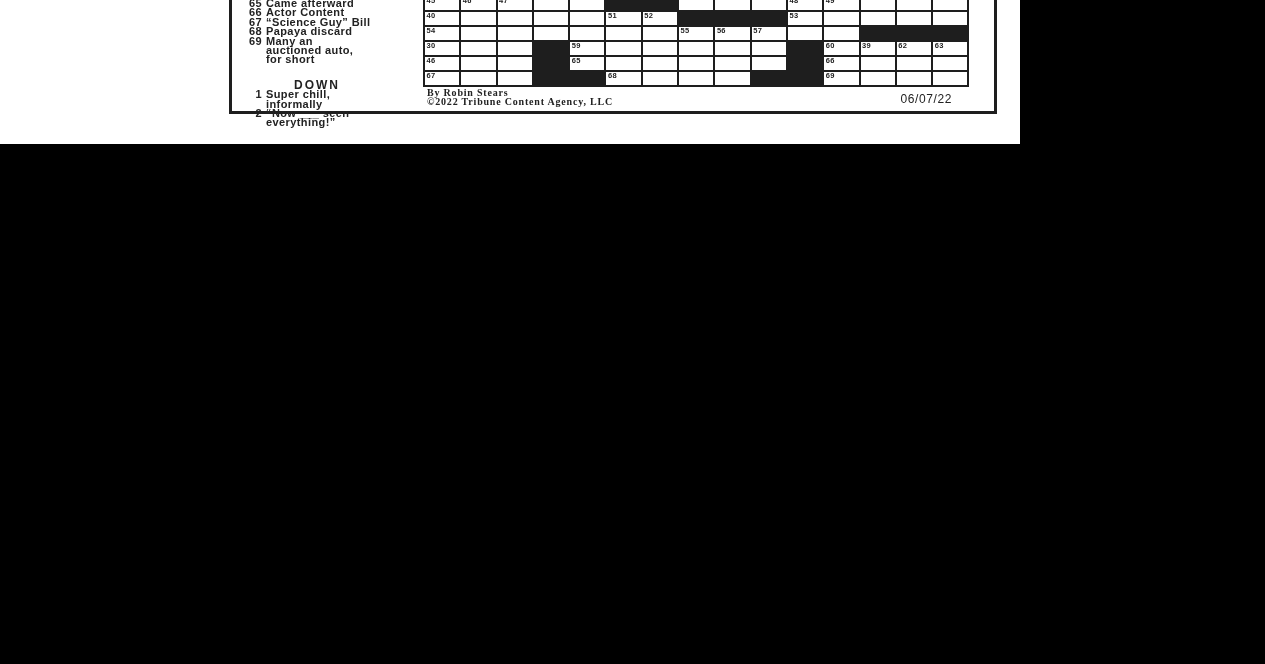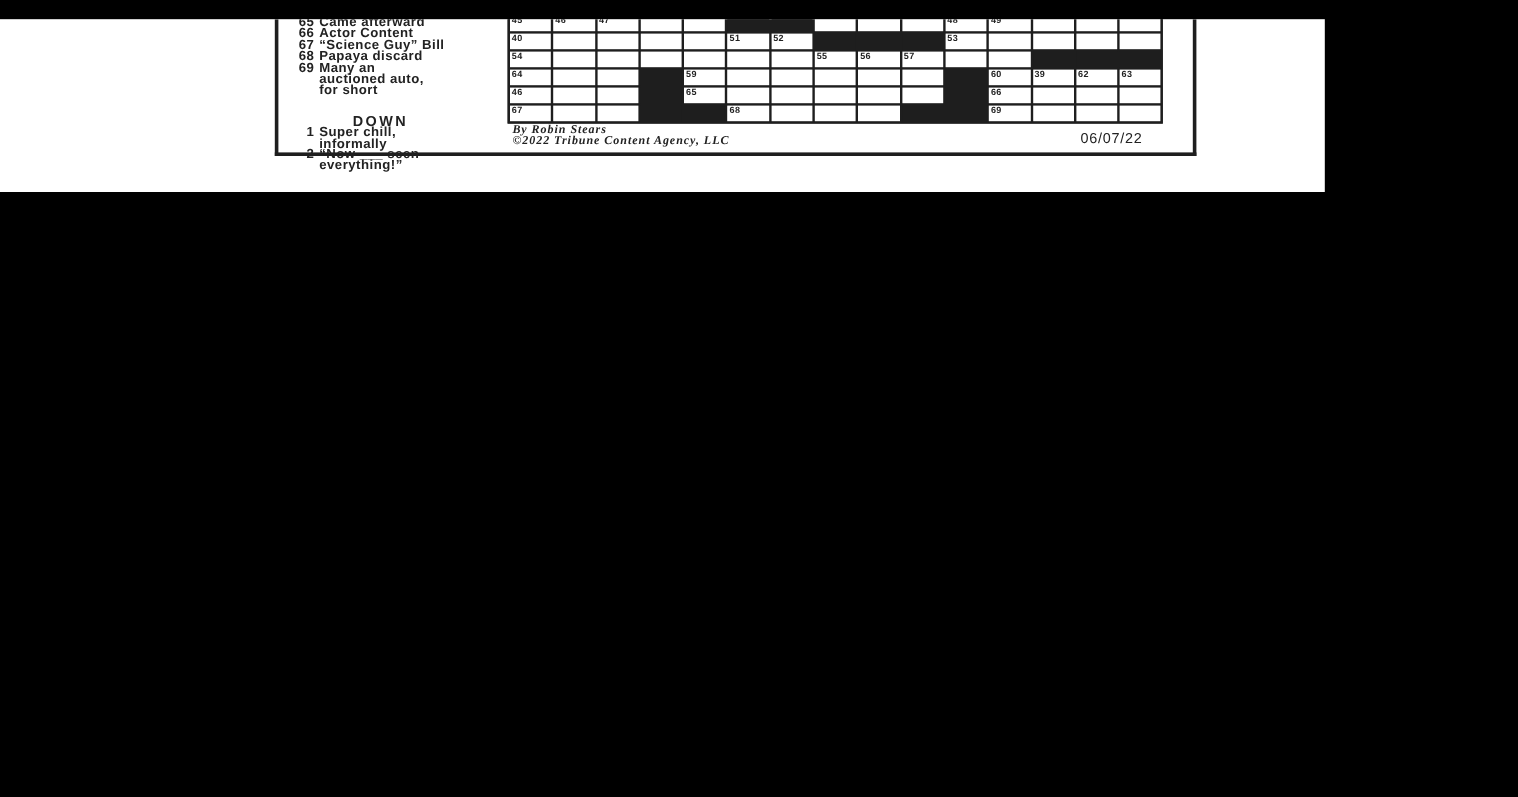--- a/index.html
+++ b/index.html
@@ -10,7 +10,7 @@
     font-family:"Liberation Sans",sans-serif;
   }
   .paper{
-    position:absolute;left:0;top:16px;width:1104px;height:144px;
+    position:absolute;left:0;top:0;width:1020px;height:144px;
     background:var(--paper);overflow:hidden;
   }
   

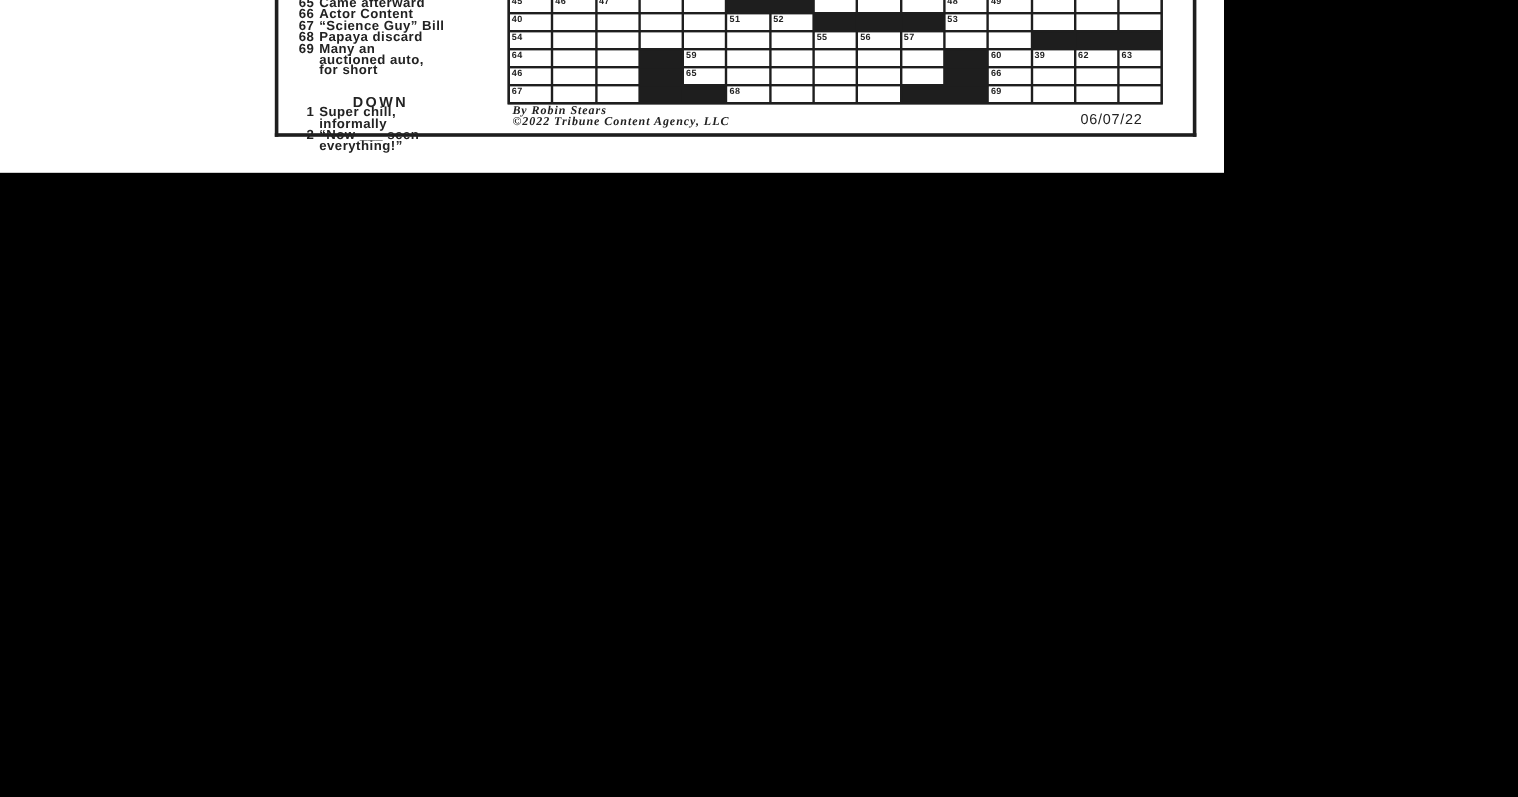--- a/index.html
+++ b/index.html
@@ -183,7 +183,7 @@
       <div class="cell black"></div>
       <div class="cell black"></div>
       <div class="cell">
-        <span class="cellnum">64</span>
+        <span class="cellnum">30</span>
       </div>
       <div class="cell"></div>
       <div class="cell"></div>

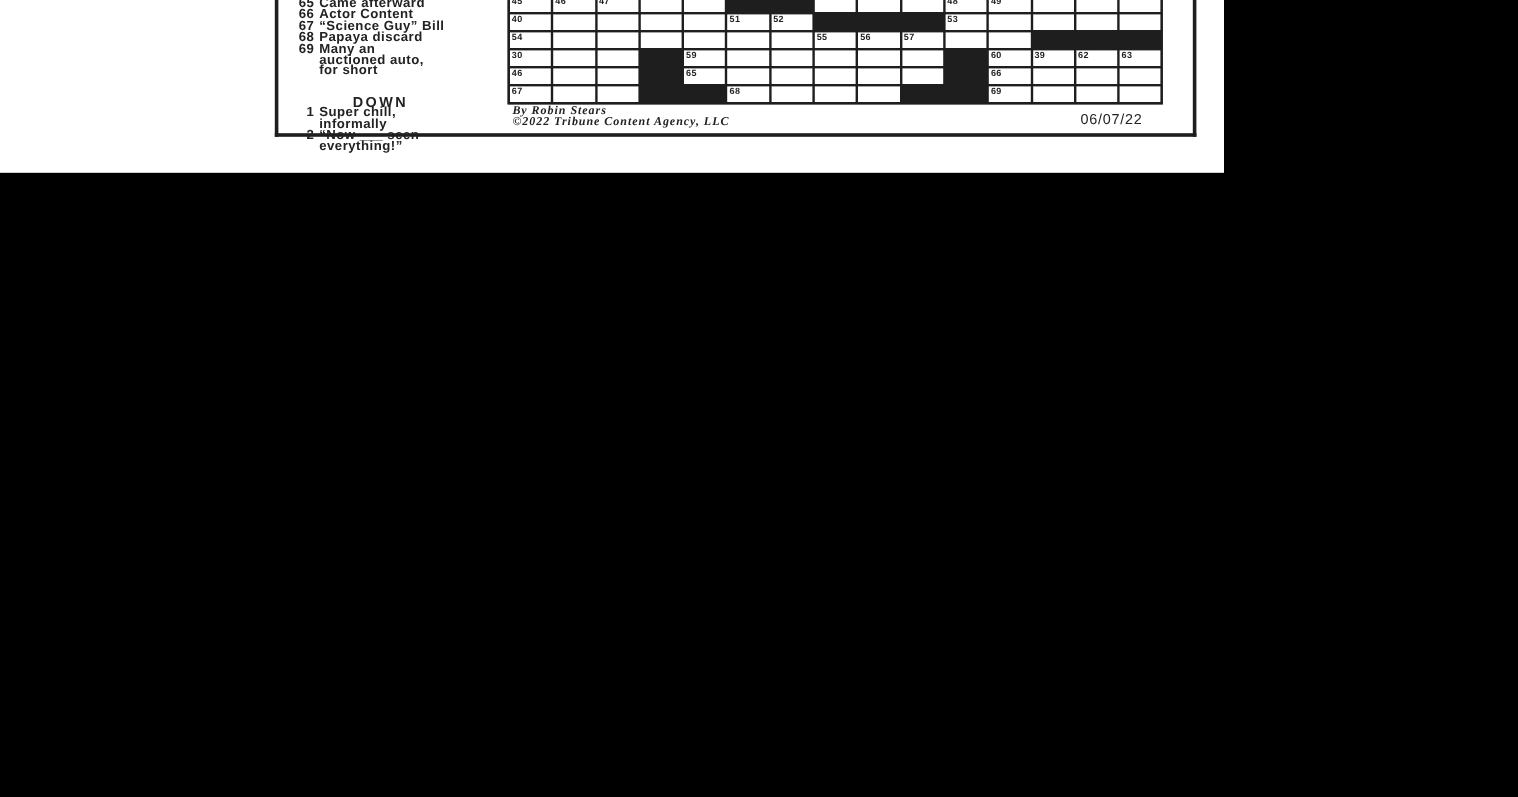--- a/index.html
+++ b/index.html
@@ -52,7 +52,6 @@
     font-family:"Liberation Serif",serif;font-weight:bold;
     font-size:10px;line-height:9.5px;letter-spacing:0.8px;color:var(--text);
     white-space:nowrap;
-    font-style:italic;
   }
   .byline{top:88px;}
   .copyright{top:97px;}

